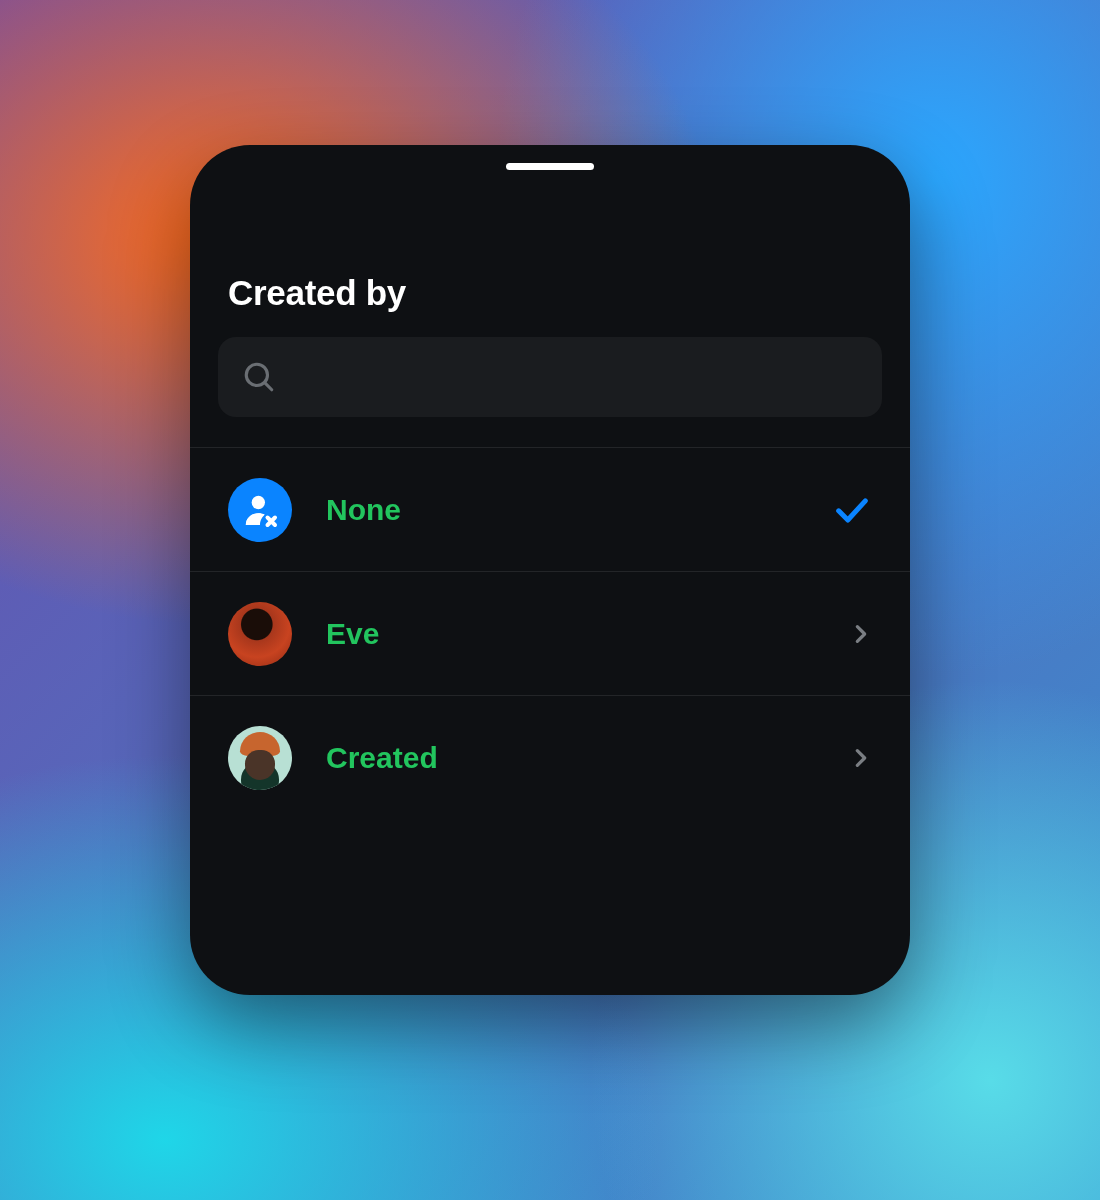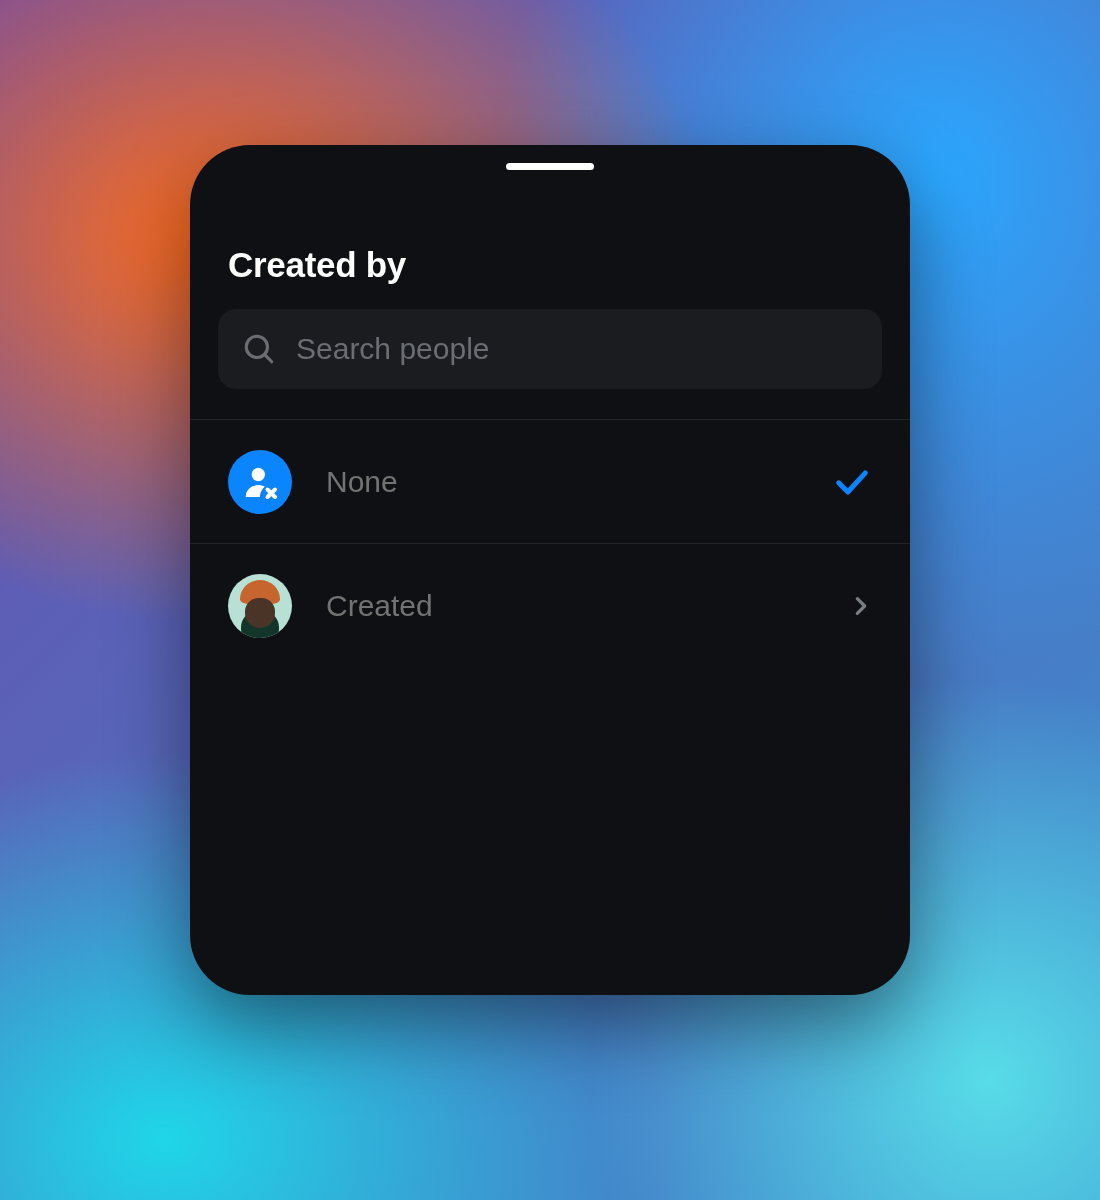--- a/index.html
+++ b/index.html
@@ -47,6 +47,7 @@
 
     .sheet-header {
       padding: 100px 38px 24px 38px;
+      margin-top: 28px;
     }
 
     .sheet-title {

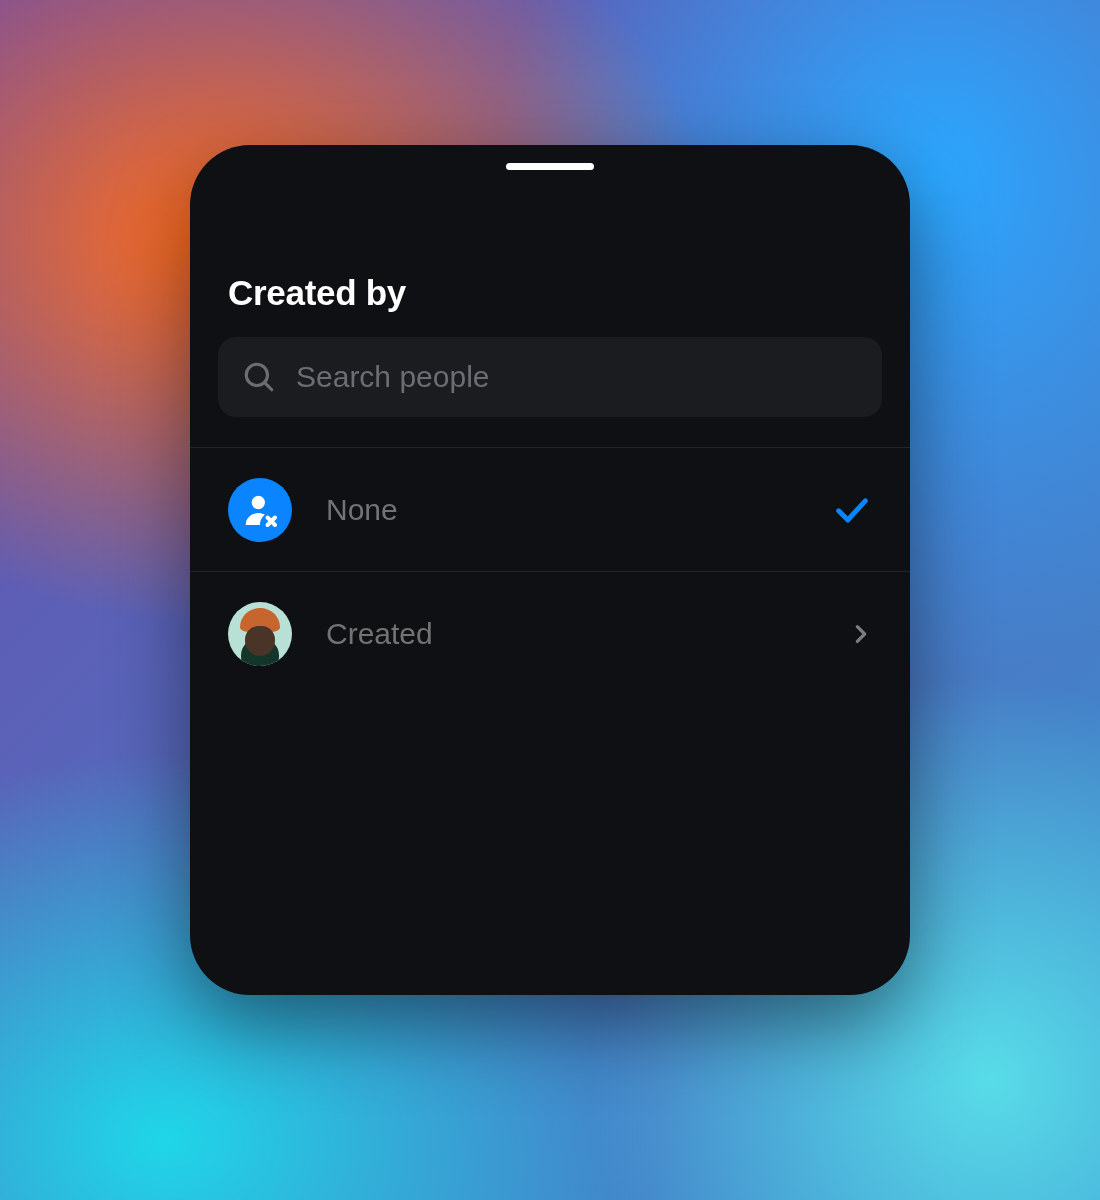--- a/index.html
+++ b/index.html
@@ -216,7 +216,6 @@
           <line x1="21" y1="21" x2="16" y2="16"></line>
         </svg>
       </span>
-      <input class="search-input" type="text" placeholder="Search people" style="">
     </div>
   </div>
 

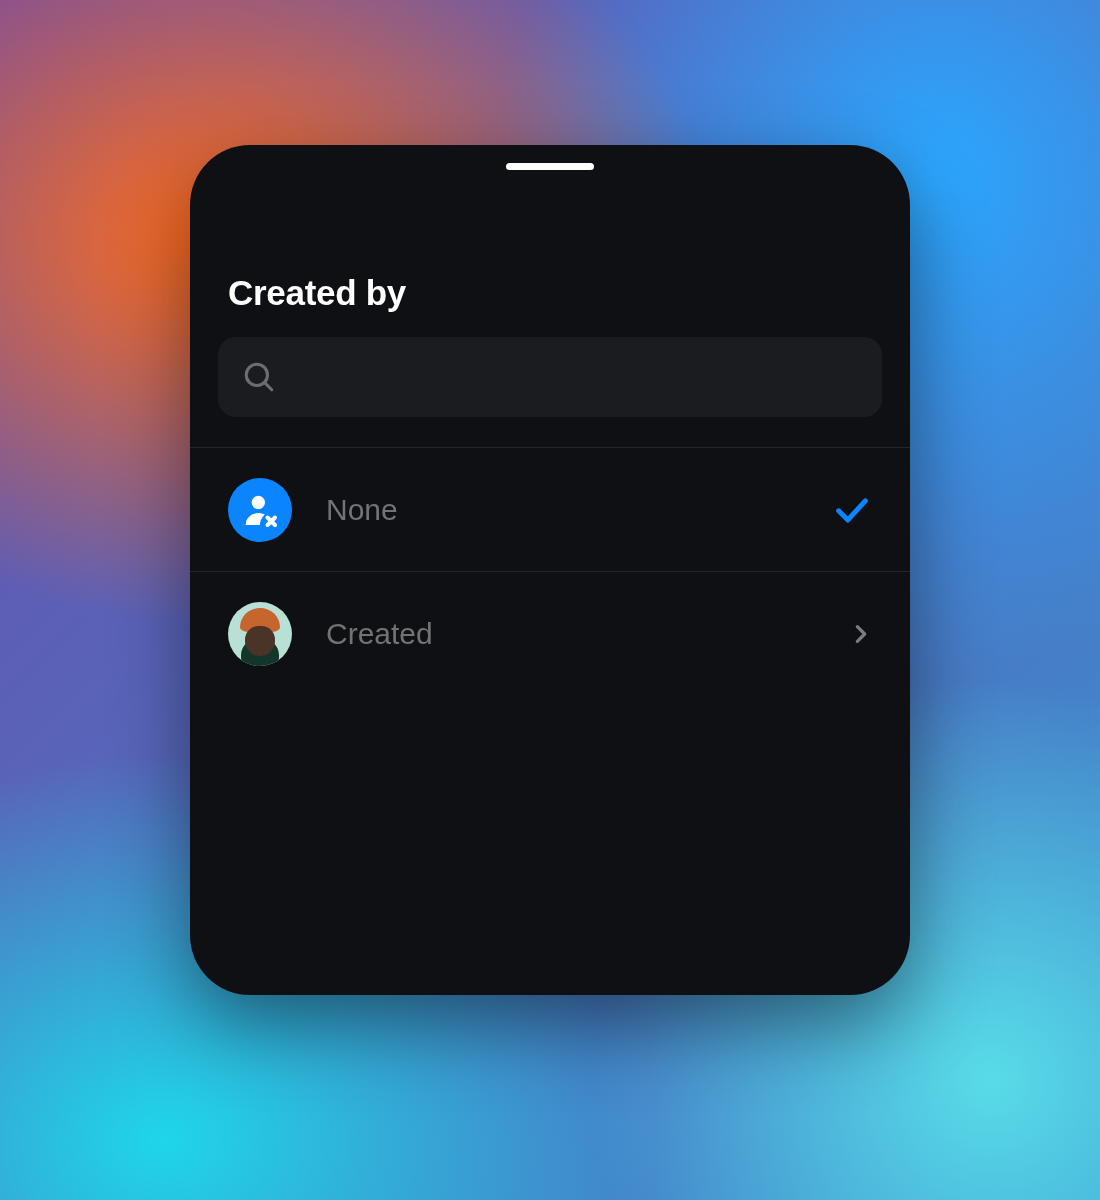--- a/index.html
+++ b/index.html
@@ -183,9 +183,9 @@
     }
 
     .row-label {
-      color: #737373;
+      color: #22c55e;
       font-size: 30px;
-      font-weight: 400;
+      font-weight: 700;
       flex: 1;
     }
 

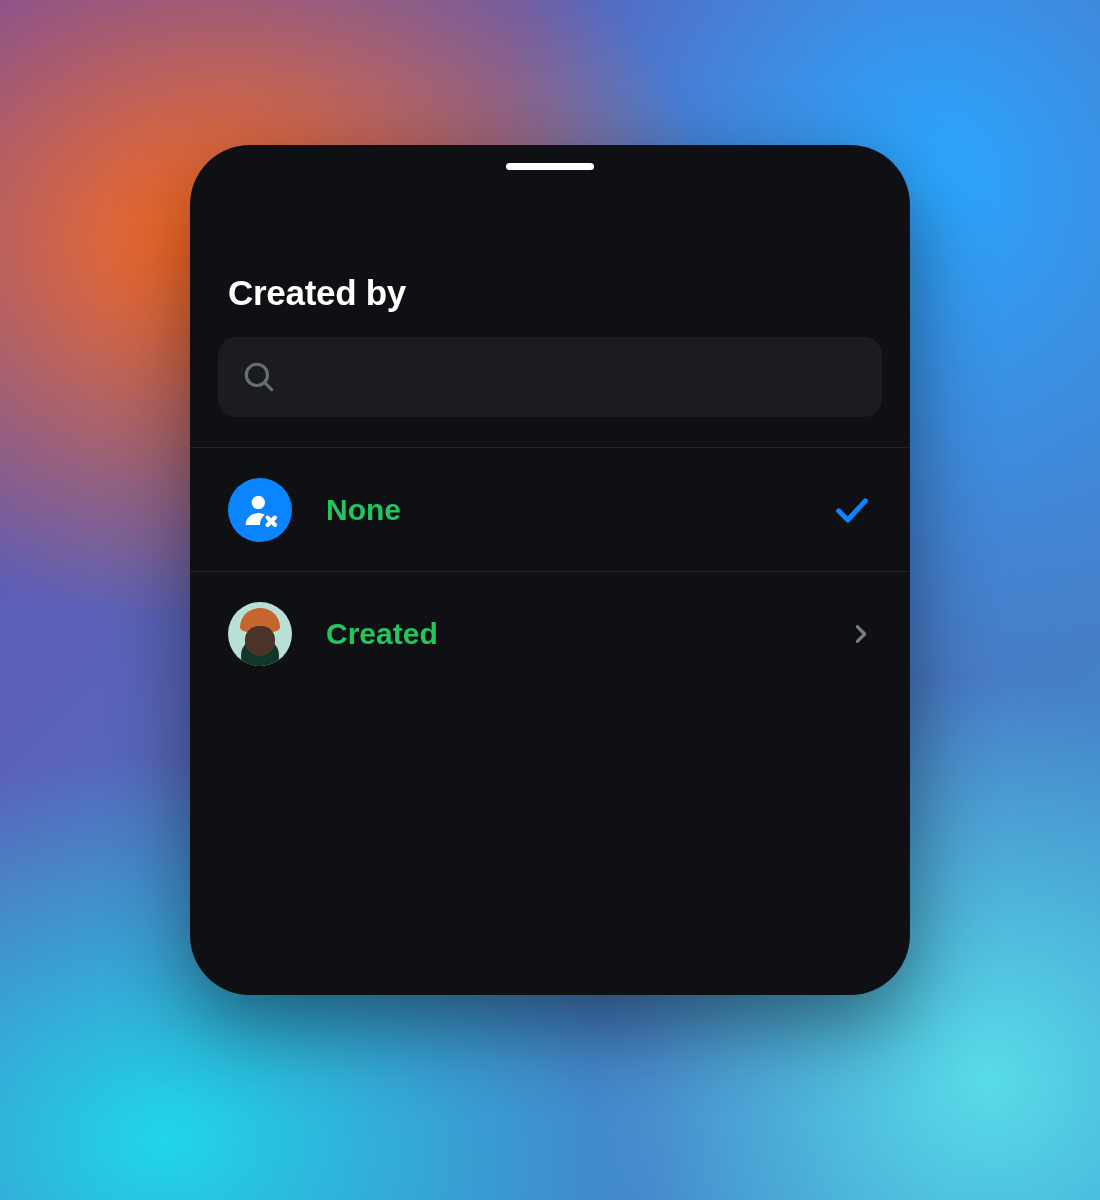--- a/index.html
+++ b/index.html
@@ -241,6 +241,15 @@
       </div>
     </div>
 
+    <div class="row">
+      <div class="avatar avatar-eve"></div>
+      <div class="row-label">Eve</div>
+      <div class="row-accessory">
+        <svg width="22" height="22" viewBox="0 0 24 24" fill="none" stroke="currentColor" stroke-width="3.5" stroke-linecap="round" stroke-linejoin="round">
+          <polyline points="8 4 16 12 8 20"></polyline>
+        </svg>
+      </div>
+    </div>
 
 
     <div class="row">

